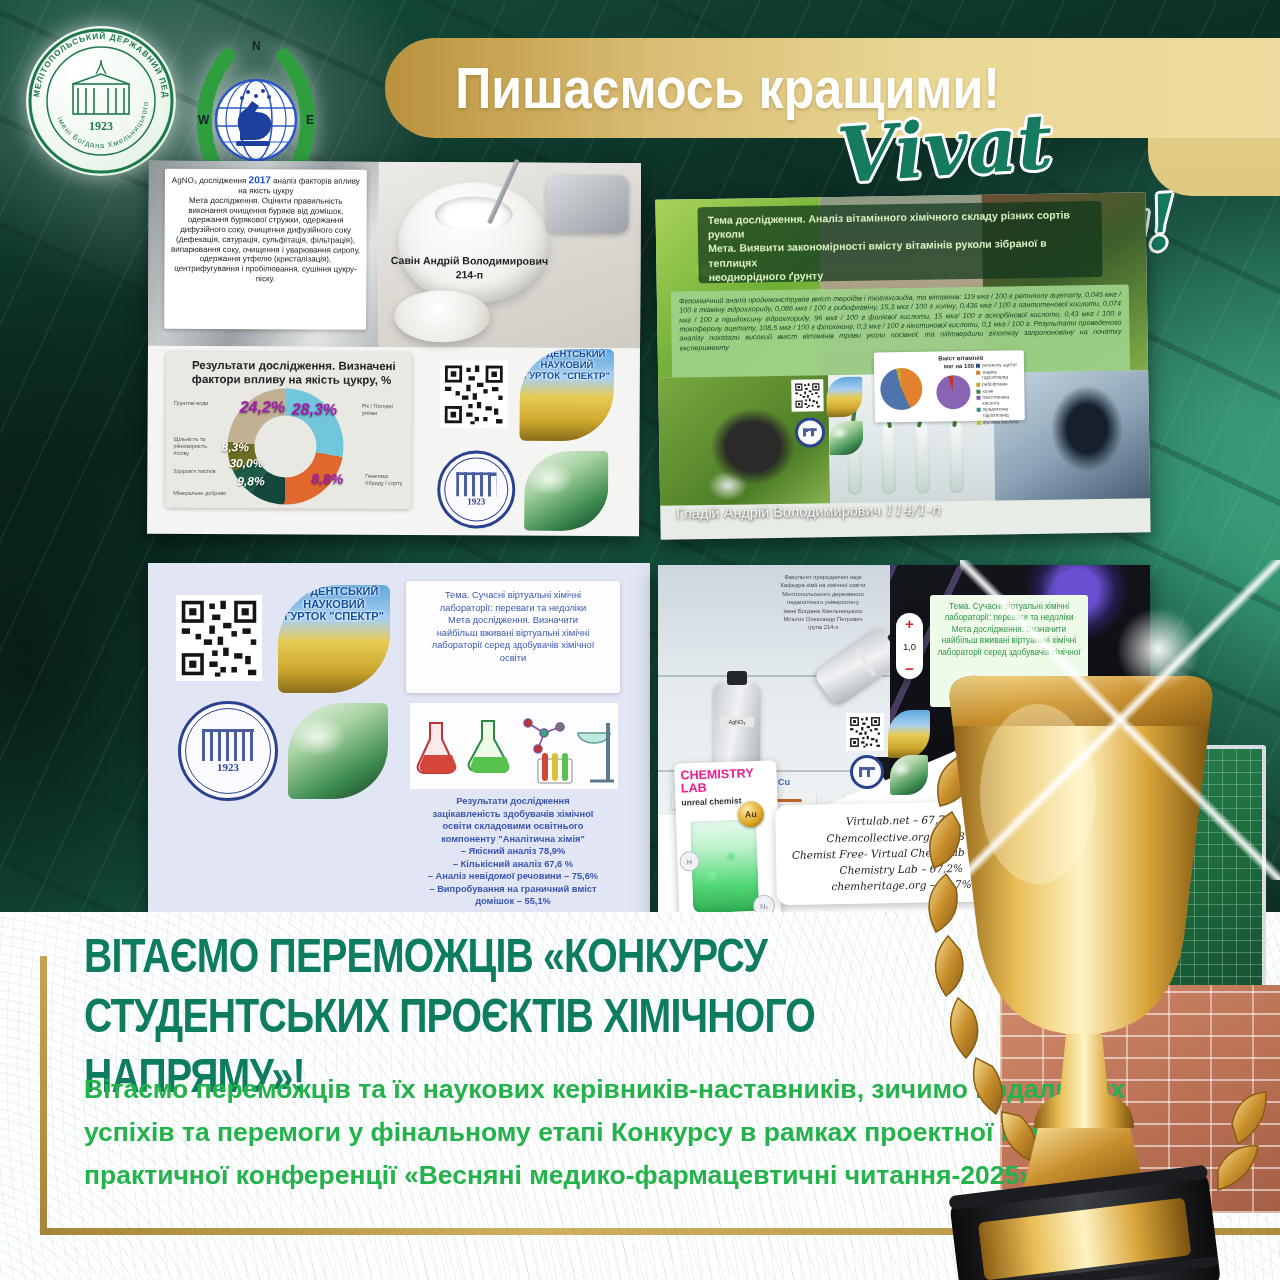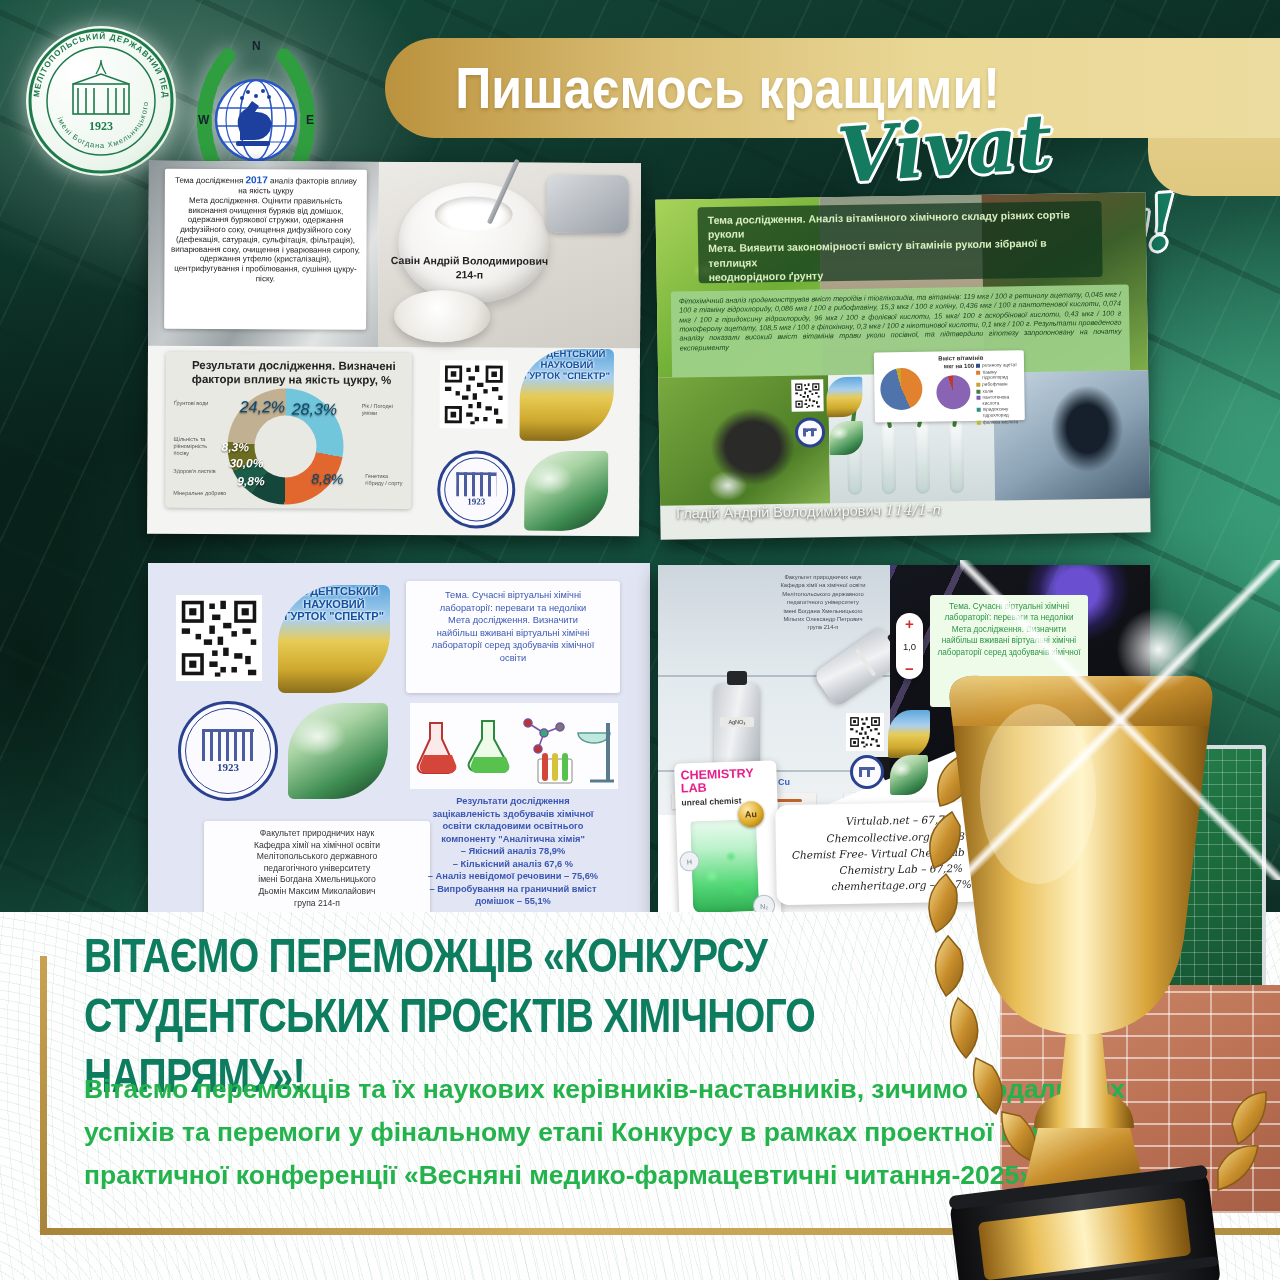--- a/index.html
+++ b/index.html
@@ -301,7 +301,7 @@
   <div class="abs poster p1">
     <div class="abs photoL"></div>
     <div class="abs topicBox">
-      <span>Тема дослідження</span>
+      <span>AgNO₃ дослідження</span>
       <b style="color:#1450c8;font-size:10px">2017</b>
       <span>аналіз факторів впливу на якість цукру</span>
       <div>Мета дослідження. Оцінити правильність виконання очищення буряків від домішок, одержання бурякової стружки, одержання дифузійного соку, очищення дифузійного соку (дефекація, сатурація, сульфітація, фільтрація), випарювання соку, очищення і уварювання сиропу, одержання утфелю (кристалізація), центрифугування і пробілювання, сушіння цукру-піску.</div>

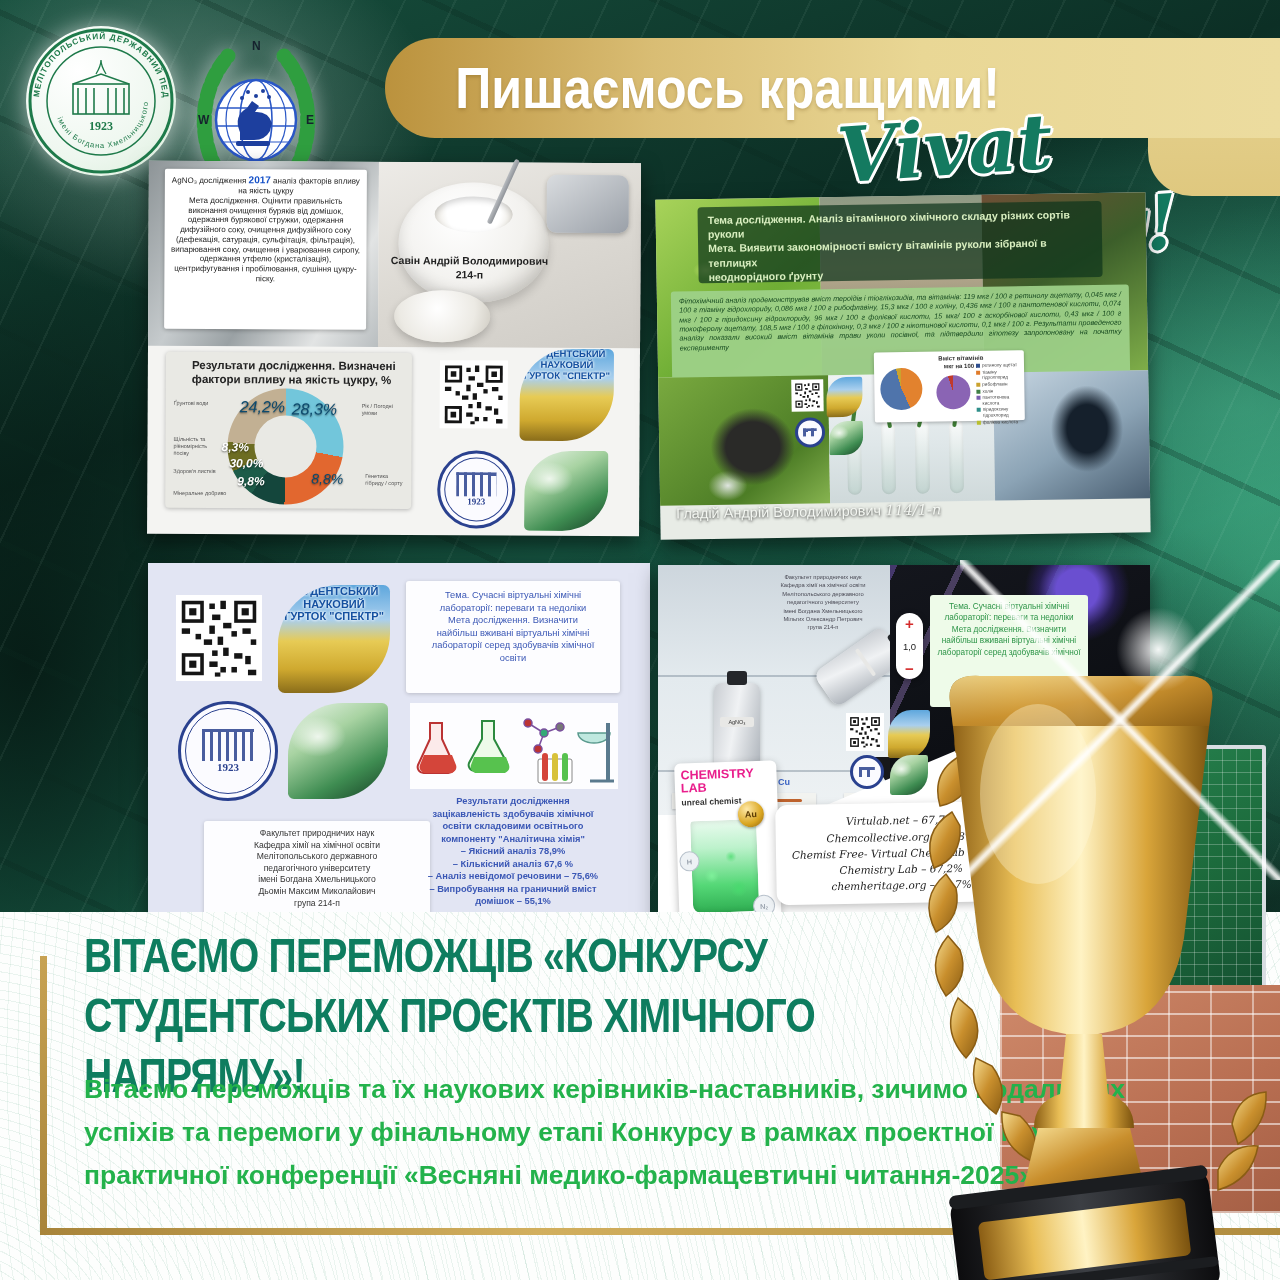--- a/index.html
+++ b/index.html
@@ -83,7 +83,7 @@
   .donut{position:absolute;left:62px;top:36px;width:116px;height:116px;border-radius:50%;
     background:conic-gradient(from 0deg,#72c6db 0 27.9%,#e2672f 27.9% 50.2%,#14463c 50.2% 59.9%,#1d5c49 59.9% 67.9%,#6d6d22 67.9% 76.1%,#c2b093 76.1% 100%);}
   .donut::after{content:"";position:absolute;inset:27px;border-radius:50%;background:#e9e9e4;}
-  .pctBig{position:absolute;font-size:16px;font-weight:normal;font-style:italic;color:#0c4a6e;text-shadow:0 1px 2px rgba(0,0,0,.55);}
+  .pctBig{position:absolute;font-size:16px;font-weight:bold;font-style:italic;color:#a21caf;text-shadow:0 1px 2px rgba(0,0,0,.55);}
   .pctSm{position:absolute;font-size:12px;font-weight:bold;font-style:italic;color:#fff;text-shadow:0 1px 2px rgba(0,0,0,.55);}
   .dLbl{position:absolute;font-size:5.5px;color:#555;line-height:1.25;}
   

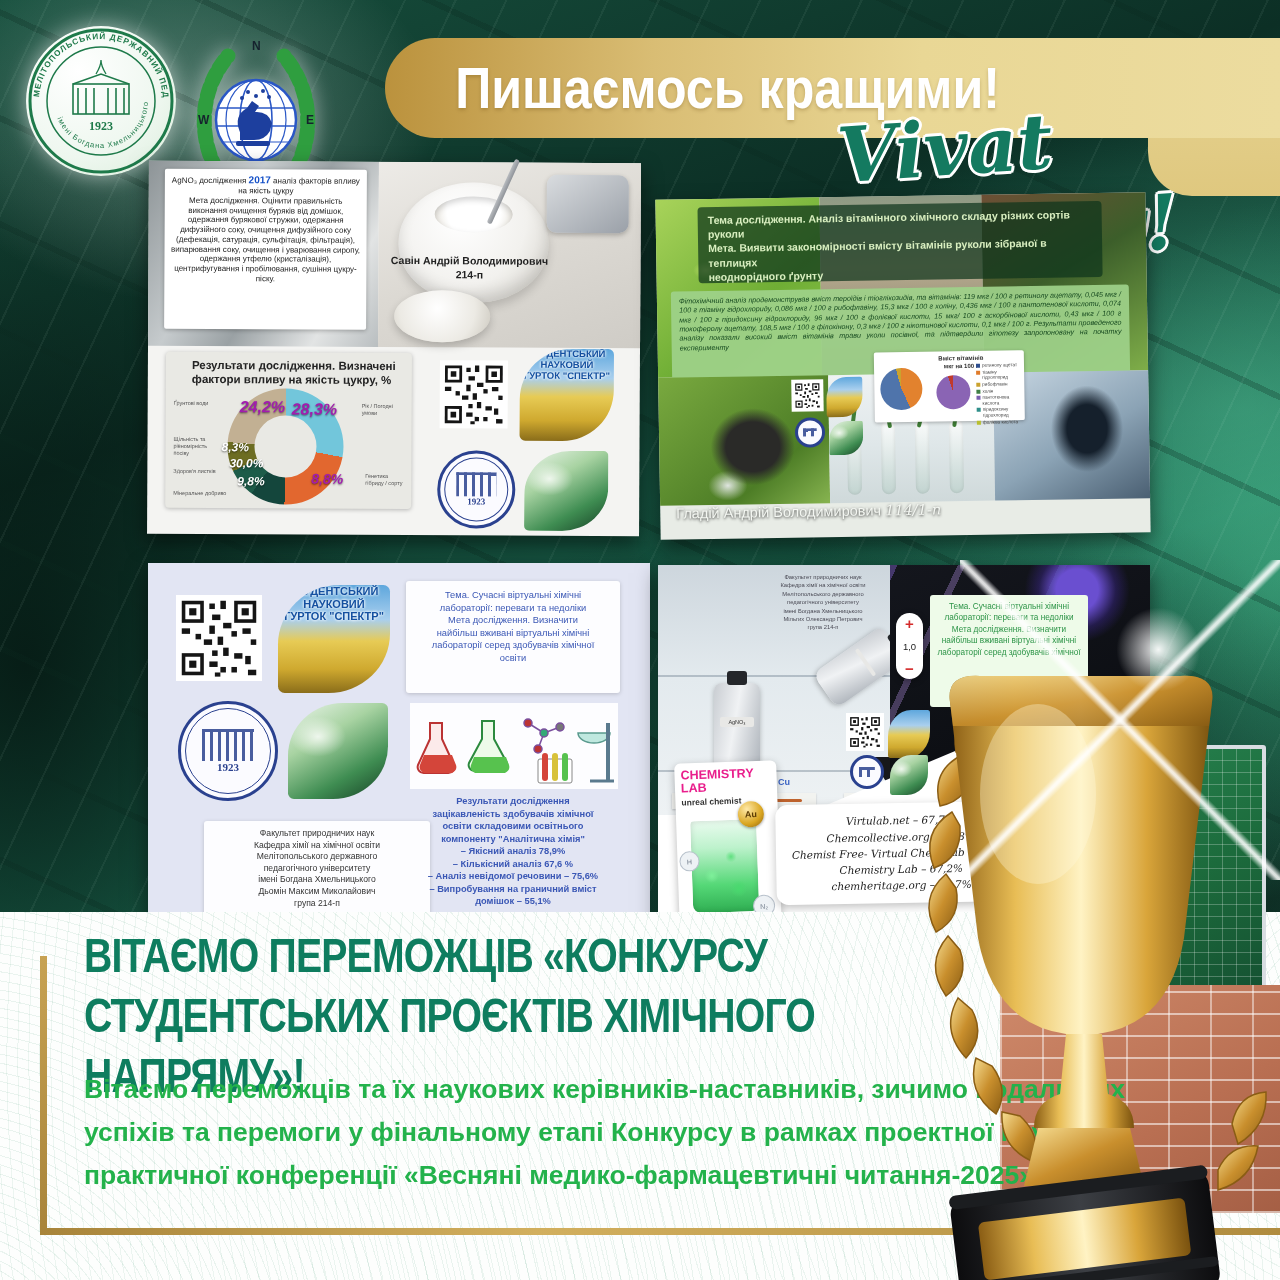--- a/index.html
+++ b/index.html
@@ -468,13 +468,6 @@
       <div class="sealYear" style="font-size:11px">1923</div>
     </div>
     <div class="abs leafgreen" style="left:140px;top:140px;width:100px;height:96px"></div>
-    <div class="abs facBox ml">Факультет природничих наук
-Кафедра хімії на хімічної освіти
-Мелітопольського державного
-педагогічного університету
-імені Богдана Хмельницького
-Дьомін Максим Миколайович
-група 214-п</div>
     <div class="abs results ml">Результати дослідження
 зацікавленість здобувачів хімічної
 освіти складовими освітнього

